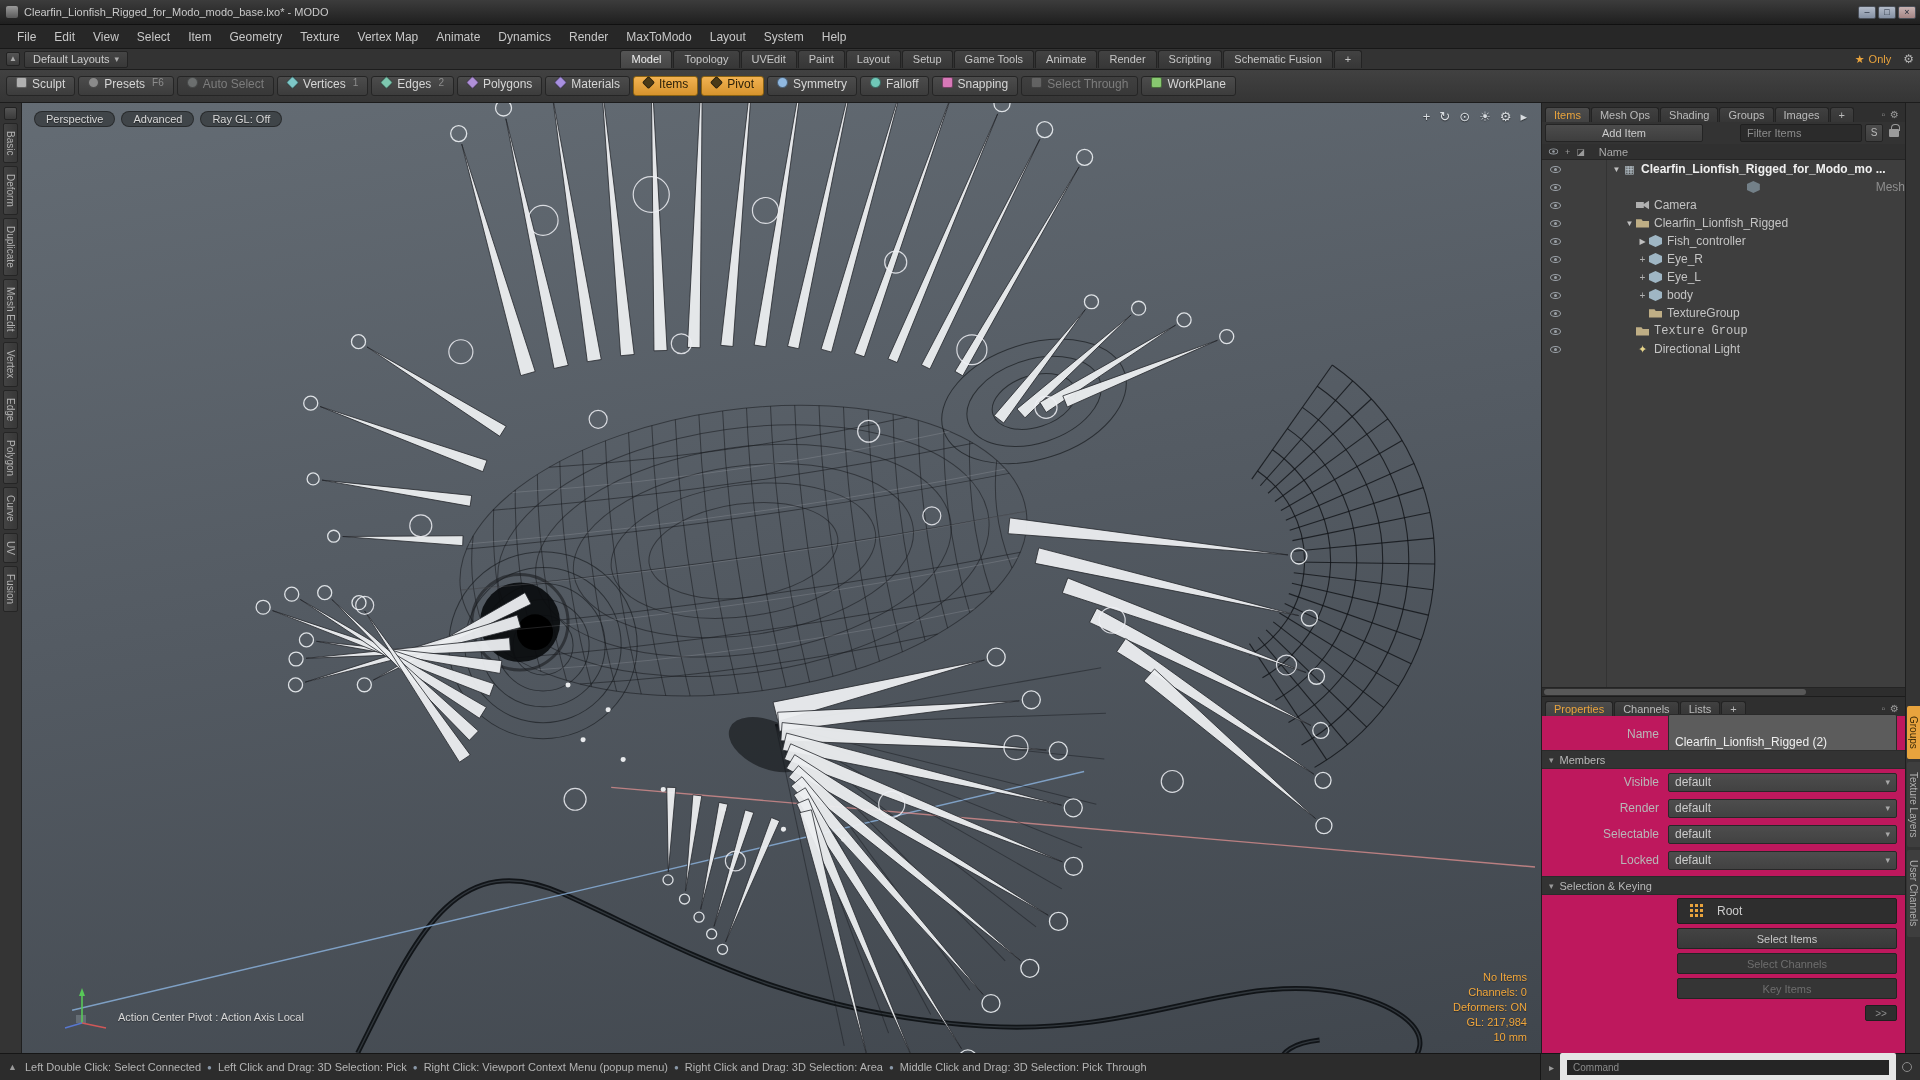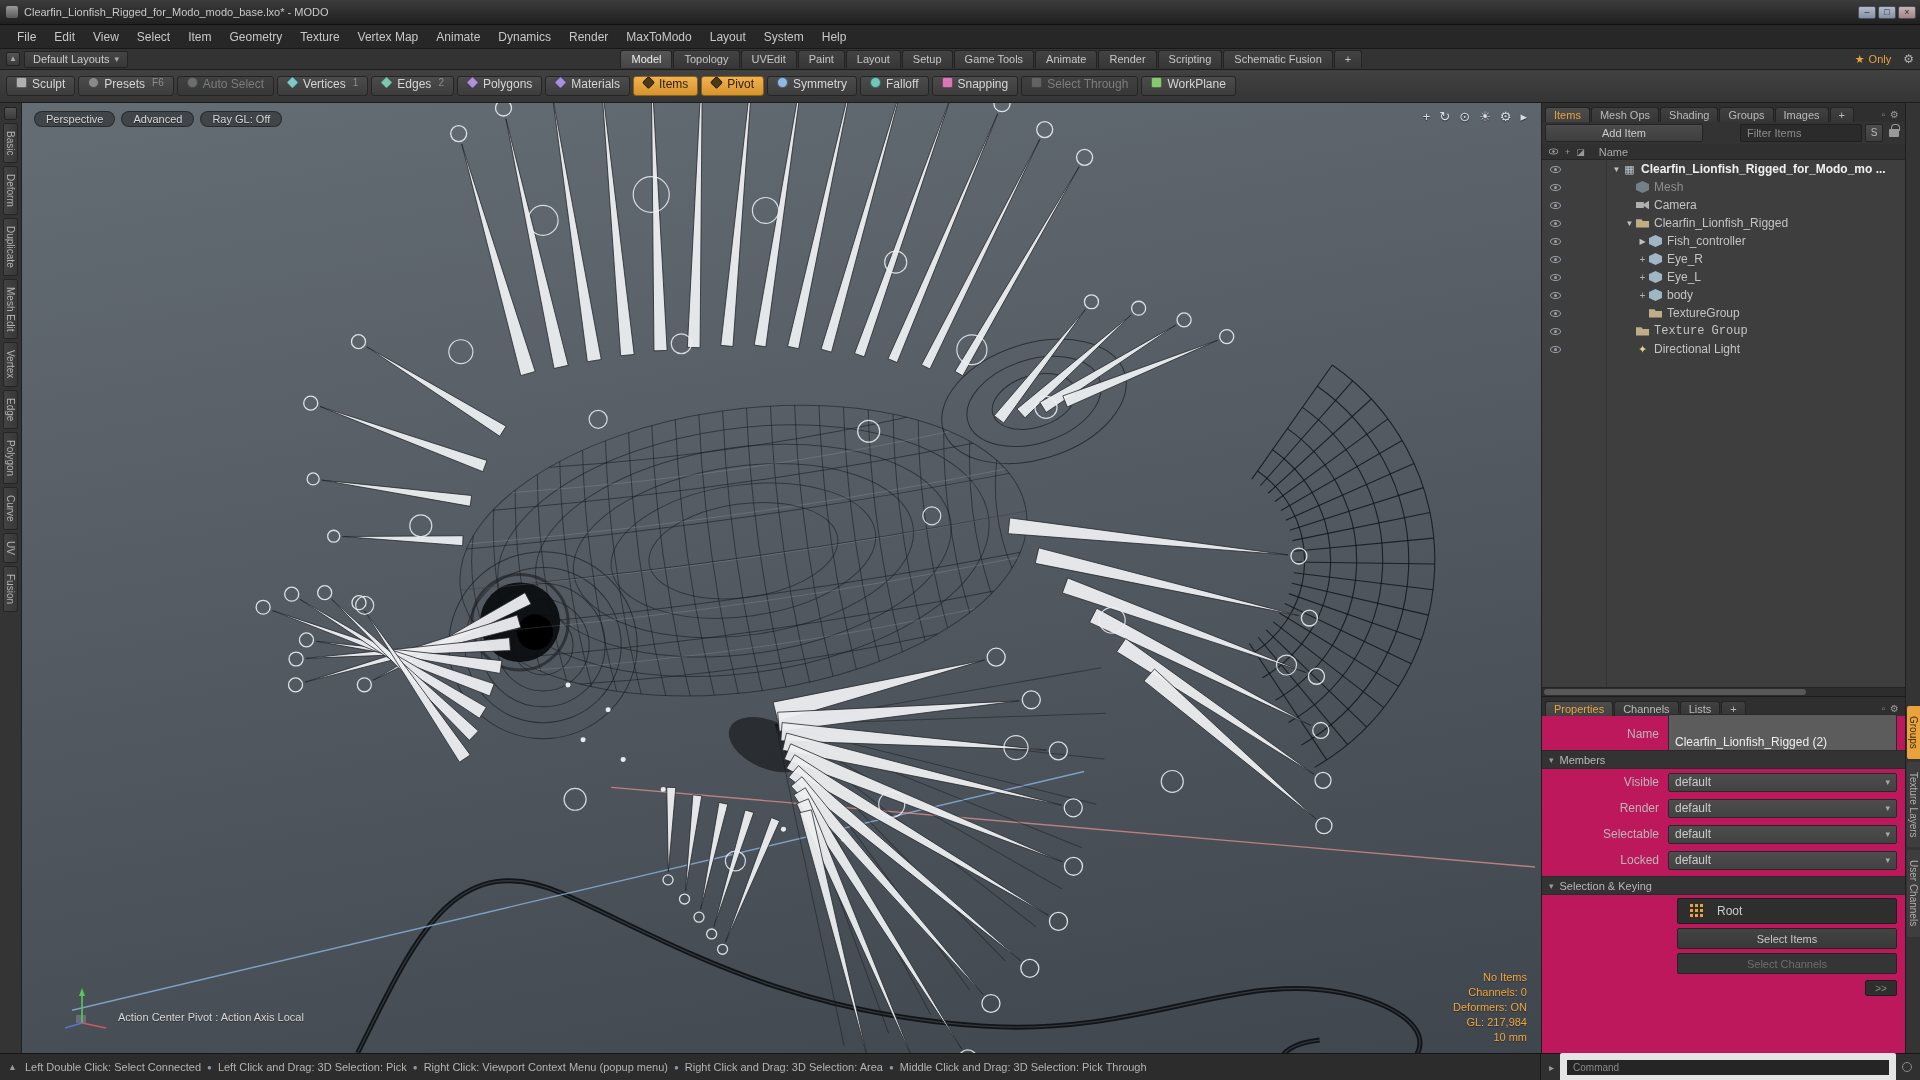--- a/index.html
+++ b/index.html
@@ -619,7 +619,7 @@
                 <span class="eye"></span>
               </div>
               <div class="gut2"></div>
-              <div style="display: flex; align-items: center; min-width: 0px; padding-left: 17px; flex: 1 1 0%;">
+              <div style="display: flex; align-items: center; min-width: 0px; padding-left: 17px; flex: 1 1 0%; justify-content: space-between;">
                 <span class="exp"></span>
                 <span class="ti ti-mesh"></span>
                 <span class="tree-label">Mesh</span>

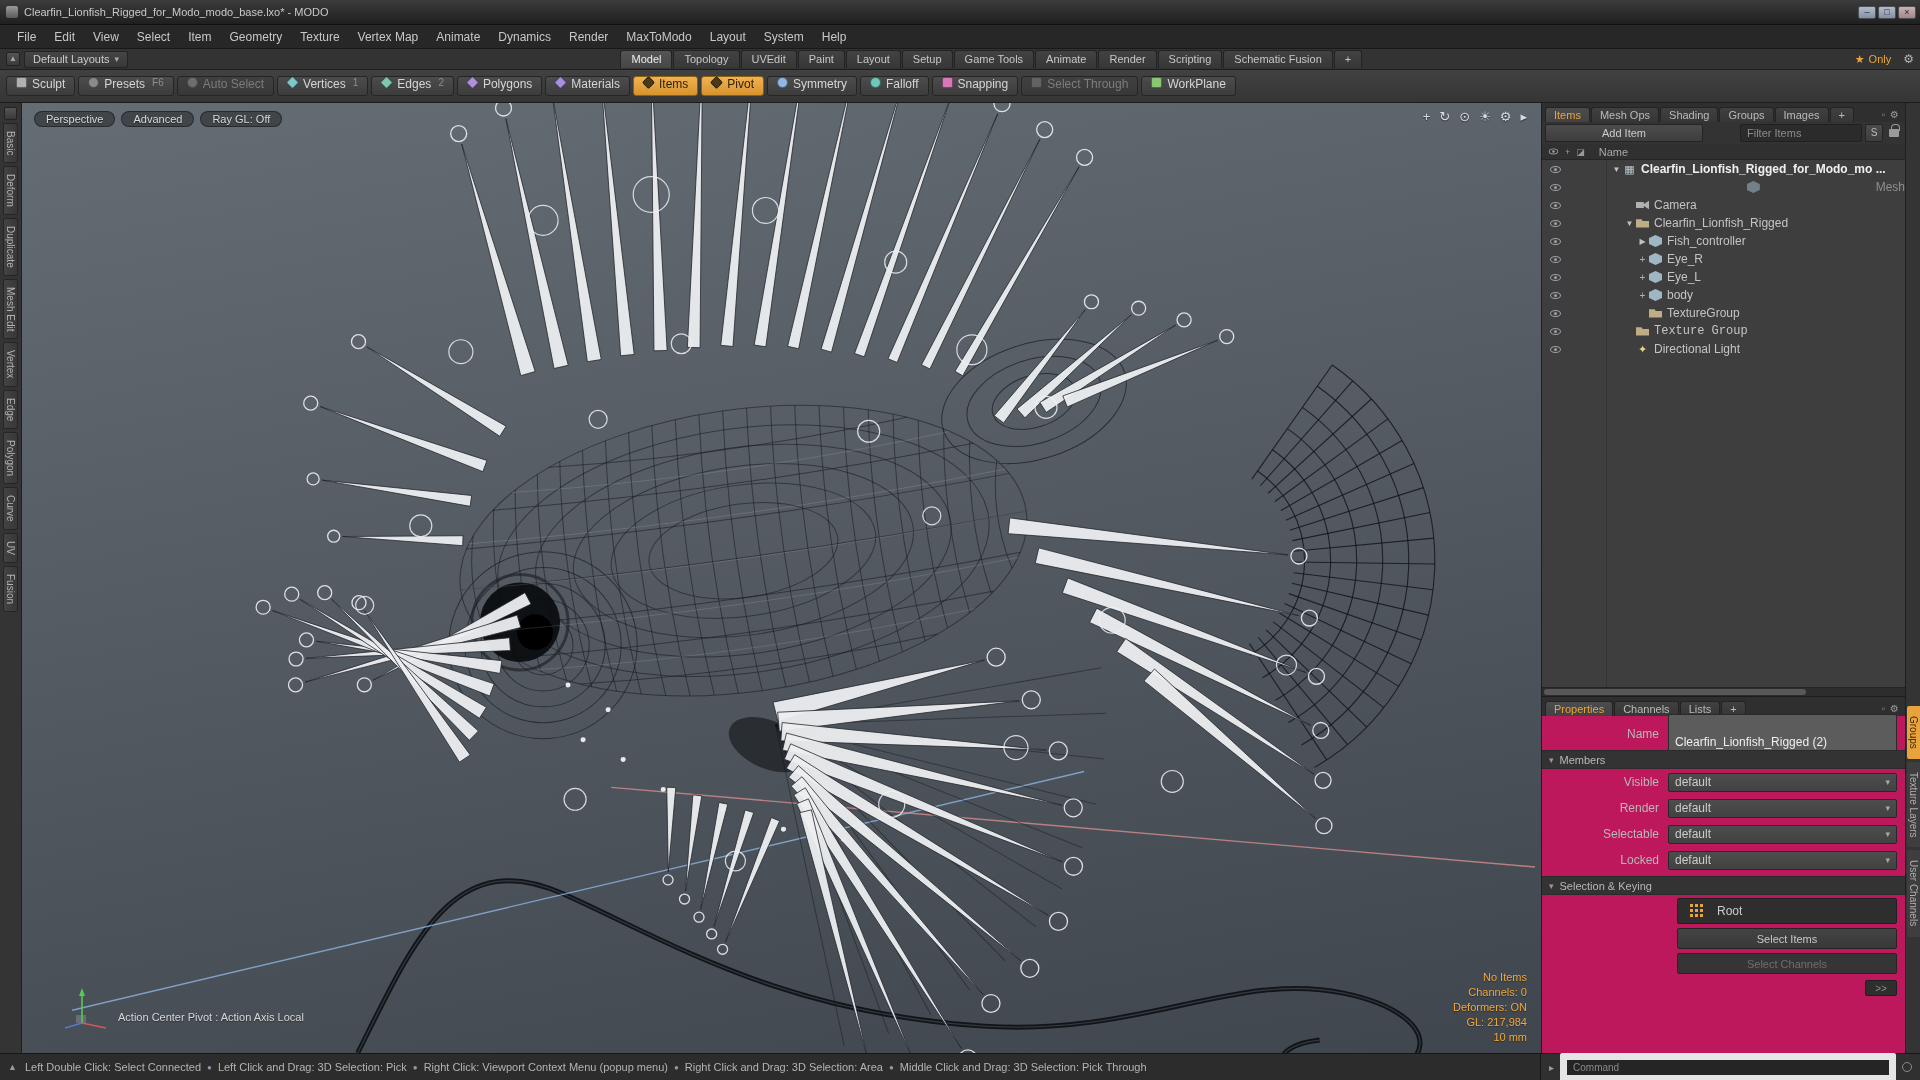--- a/index.html
+++ b/index.html
@@ -811,6 +811,10 @@
               <div class="btn-spacer"></div>
               <div class="action-btn disabled">Select Channels</div>
             </div>
+            <div class="btn-row">
+              <div class="btn-spacer"></div>
+              <div class="action-btn disabled">Key Items</div>
+            </div>
           </div>
         <div class="btn-row more-row">
           <div class="more-btn">&gt;&gt;</div>

